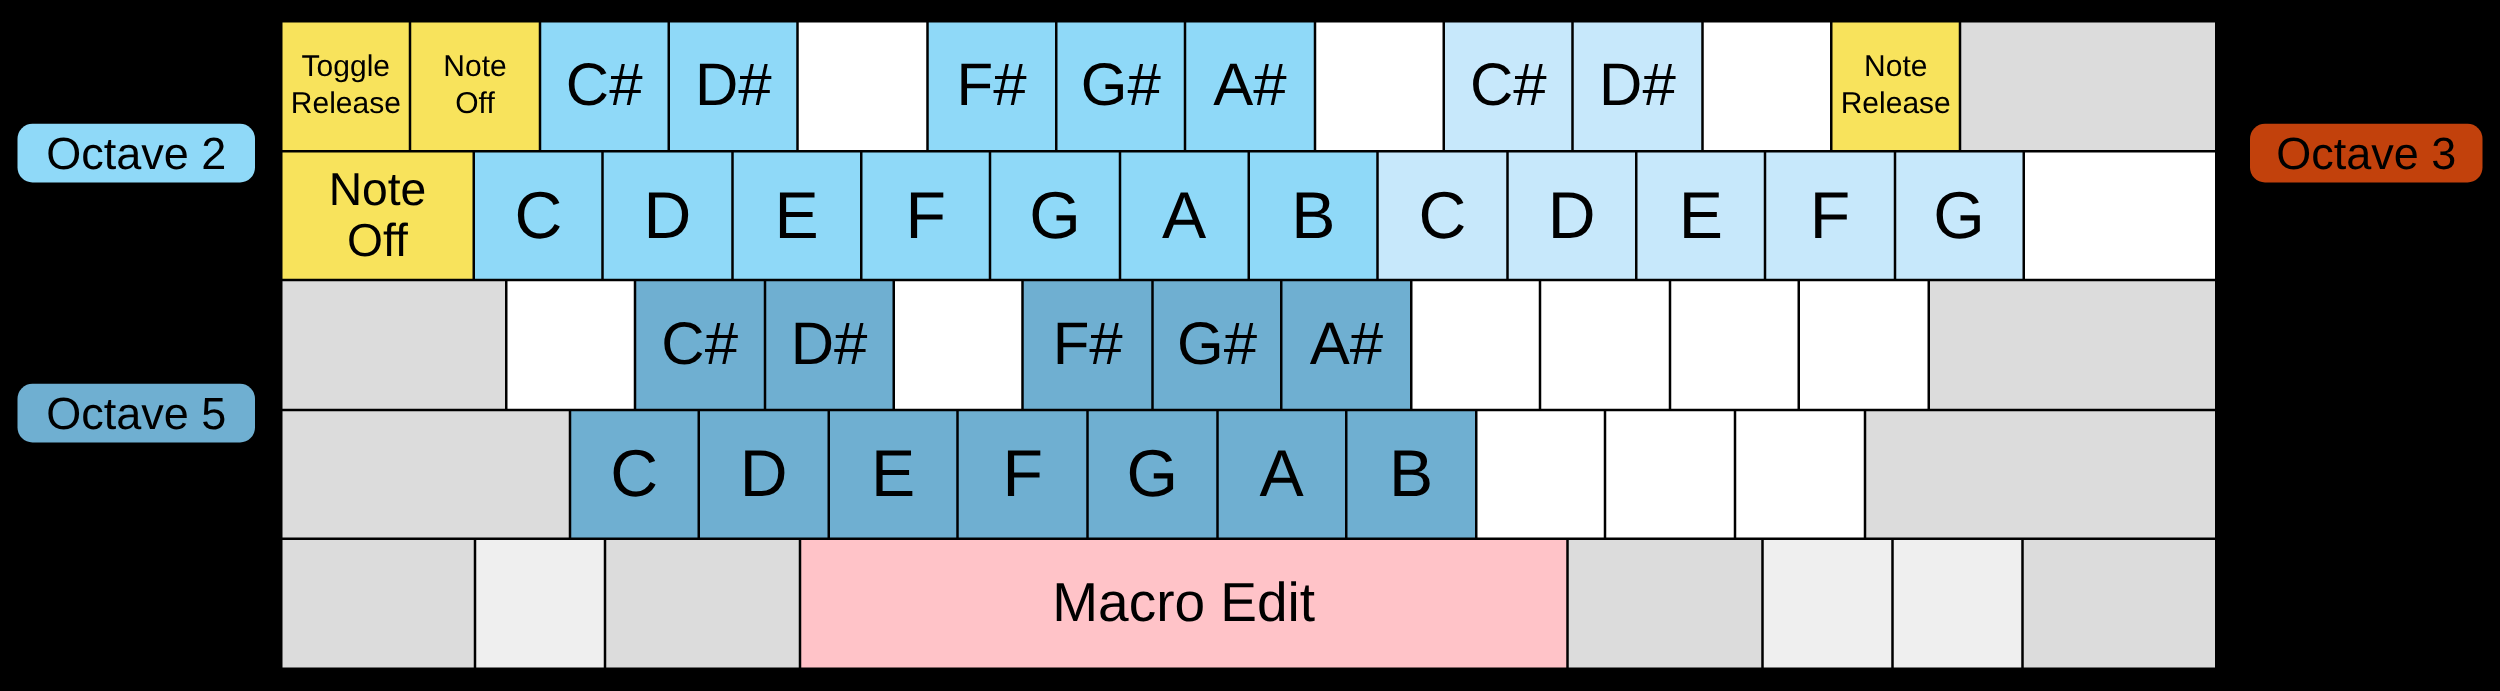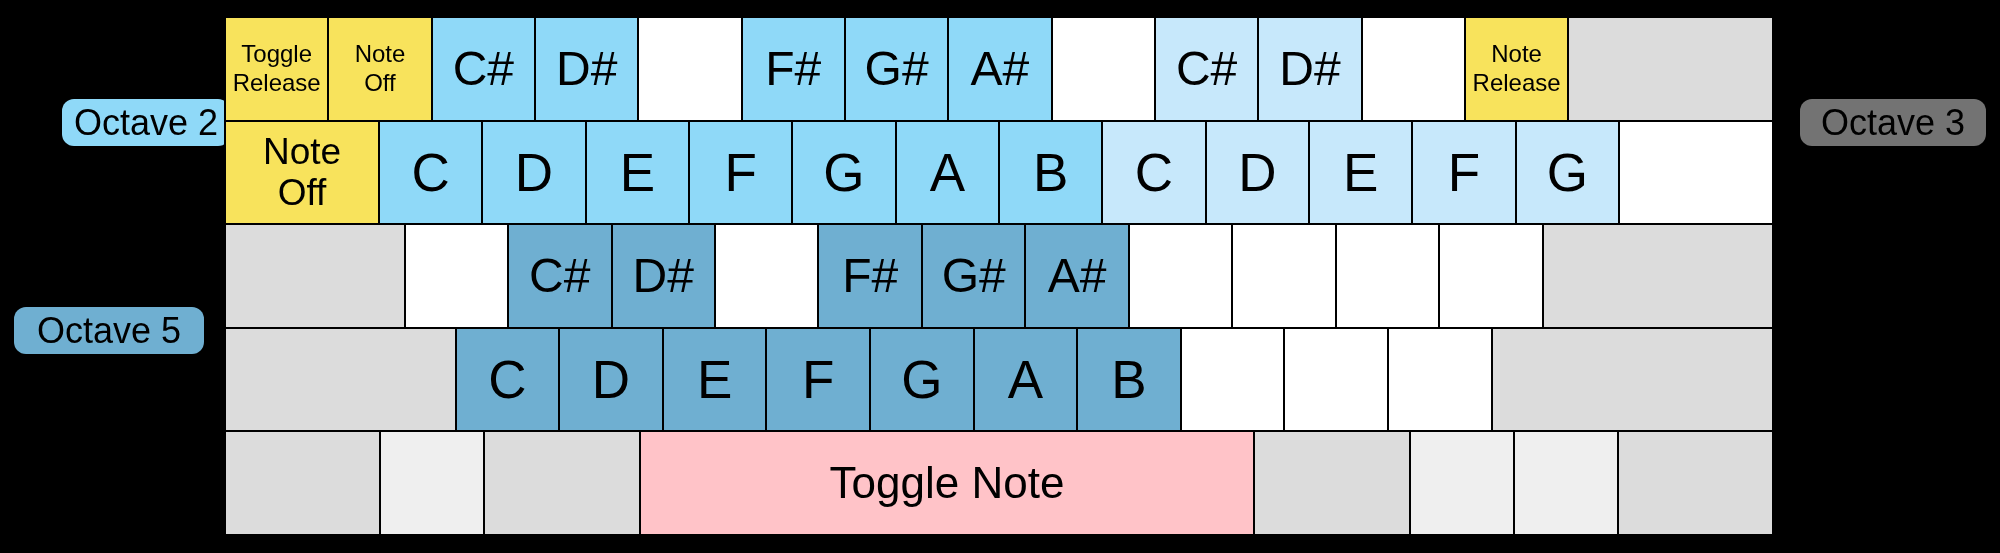--- a/index.html
+++ b/index.html
@@ -26,7 +26,7 @@
     position:absolute;display:flex;align-items:center;justify-content:center;
     font-size:36px;border-radius:12px;white-space:nowrap;
   }
-  .octave-label.left-top{left:14px;top:99px;width:168px;height:47px;margin-left:48px;}
+  .octave-label.left-top{left:14px;top:99px;width:190px;height:47px;}
   .octave-label.left-mid{left:14px;top:307px;width:190px;height:47px;}
   .octave-label.right-top{left:1800px;top:99px;width:186px;height:47px;}
 </style>

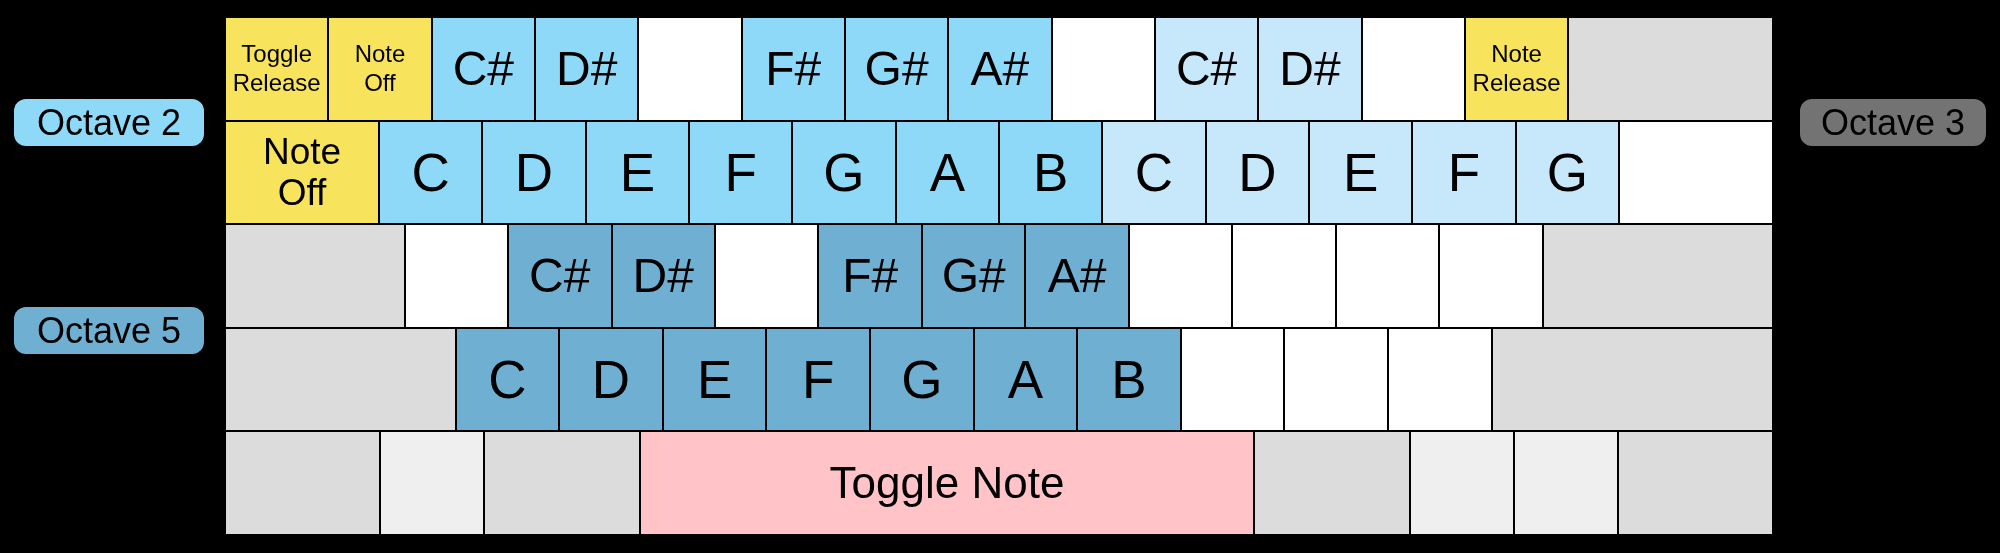--- a/index.html
+++ b/index.html
@@ -36,7 +36,7 @@
 <div class="stage">
   <div class="octave-label left-top" style="background: rgb(143, 217, 248);">Octave 2</div>
   <div class="octave-label left-mid" style="background: rgb(111, 175, 209);">Octave 5</div>
-  <div class="octave-label right-top" style="background: #737373;">Octave 3</div>
+  <div class="octave-label right-top" style="background: #c2410c;">Octave 3</div>
   <div class="keyboard">
       <div class="kb-row">
         <div class="key kind-macro" style="flex-grow: 1; background: rgb(248, 227, 92);">

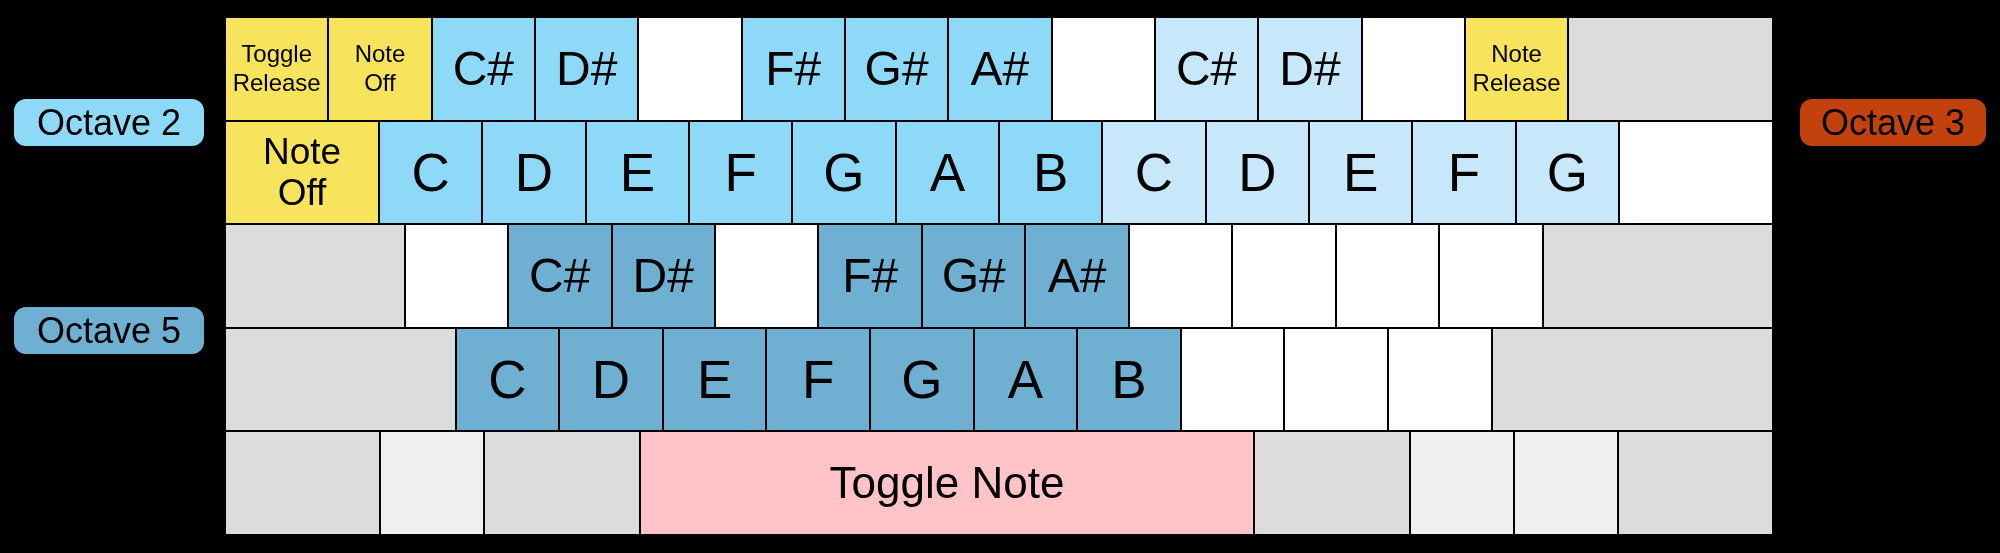--- a/index.html
+++ b/index.html
@@ -178,7 +178,7 @@
         <div class="key kind-mod" style="flex-grow: 1; background: rgb(239, 239, 239);"></div>
         <div class="key kind-mod" style="flex-grow: 1.5; background: rgb(220, 220, 220);"></div>
         <div class="key kind-spacemacro" style="flex-grow: 6; background: rgb(255, 195, 200);">
-          <div>Toggle Note</div>
+          <div>Macro Edit</div>
         </div>
         <div class="key kind-mod" style="flex-grow: 1.5; background: rgb(220, 220, 220);"></div>
         <div class="key kind-mod" style="flex-grow: 1; background: rgb(239, 239, 239);"></div>

